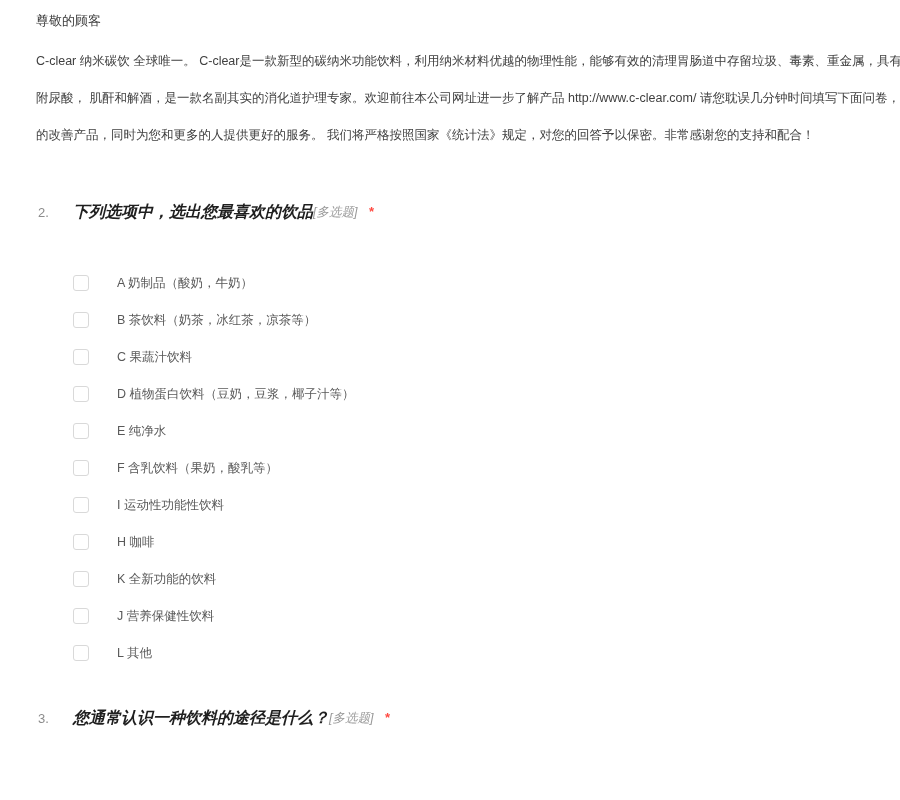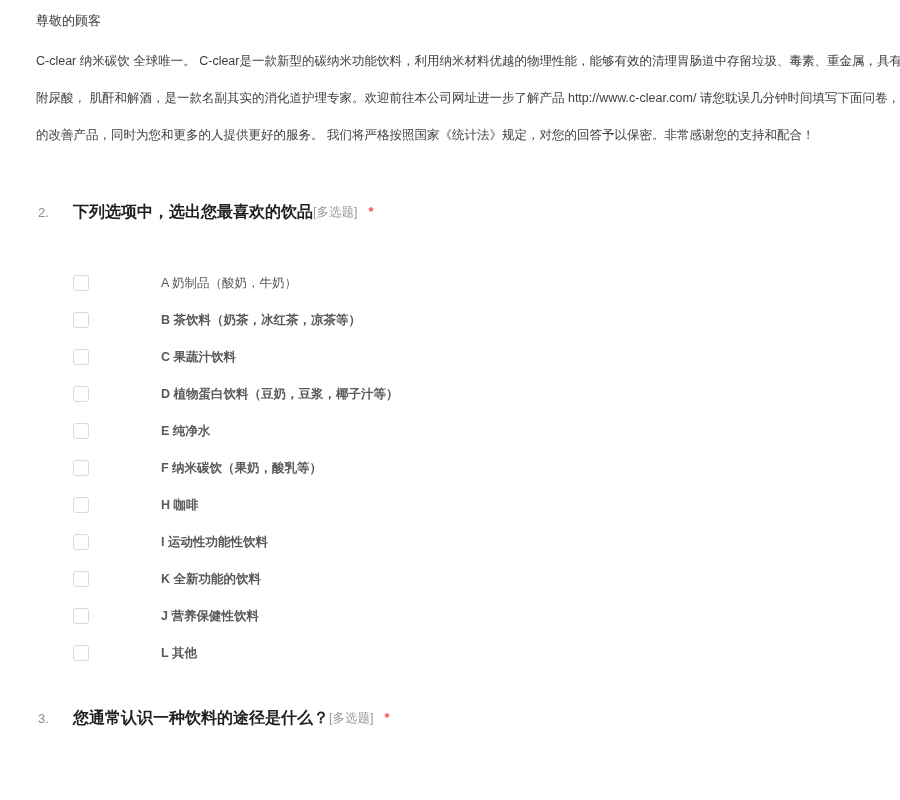--- a/index.html
+++ b/index.html
@@ -59,6 +59,7 @@
     align-items: flex-end;
     line-height: 22px;
     white-space: nowrap;
+    font-style: italic;
   }
   .q-title {
     font-size: 16px;

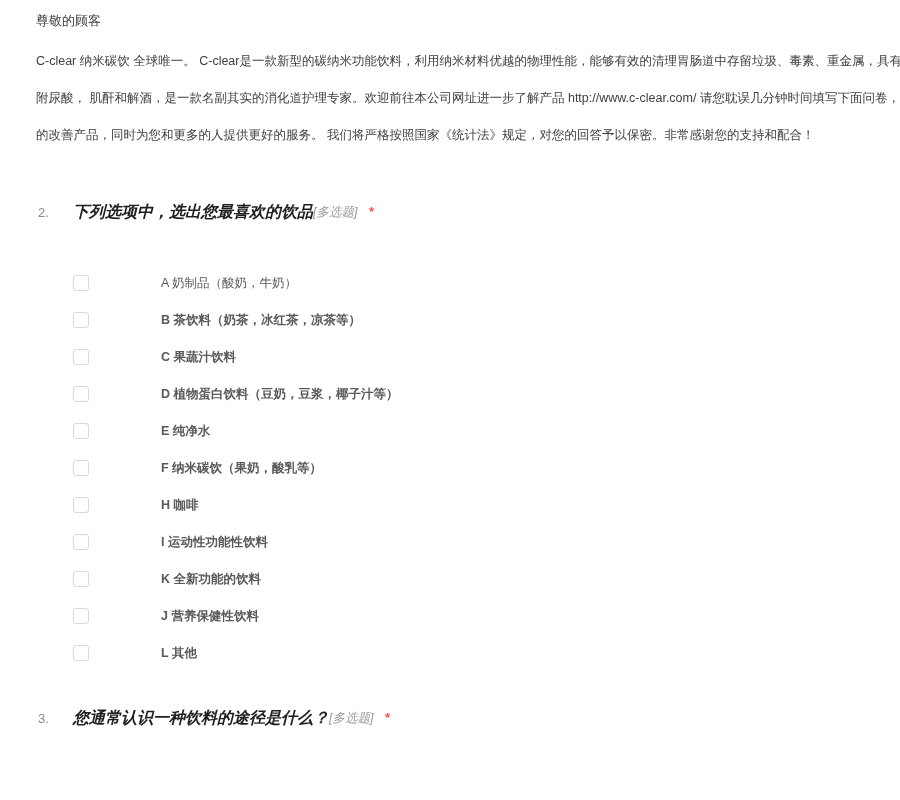--- a/index.html
+++ b/index.html
@@ -86,7 +86,6 @@
     align-items: center;
     height: 16px;
     cursor: pointer;
-    gap: 44px;
   }
   .option + .option { margin-top: 21px; font-weight: bold; }
   .checkbox {

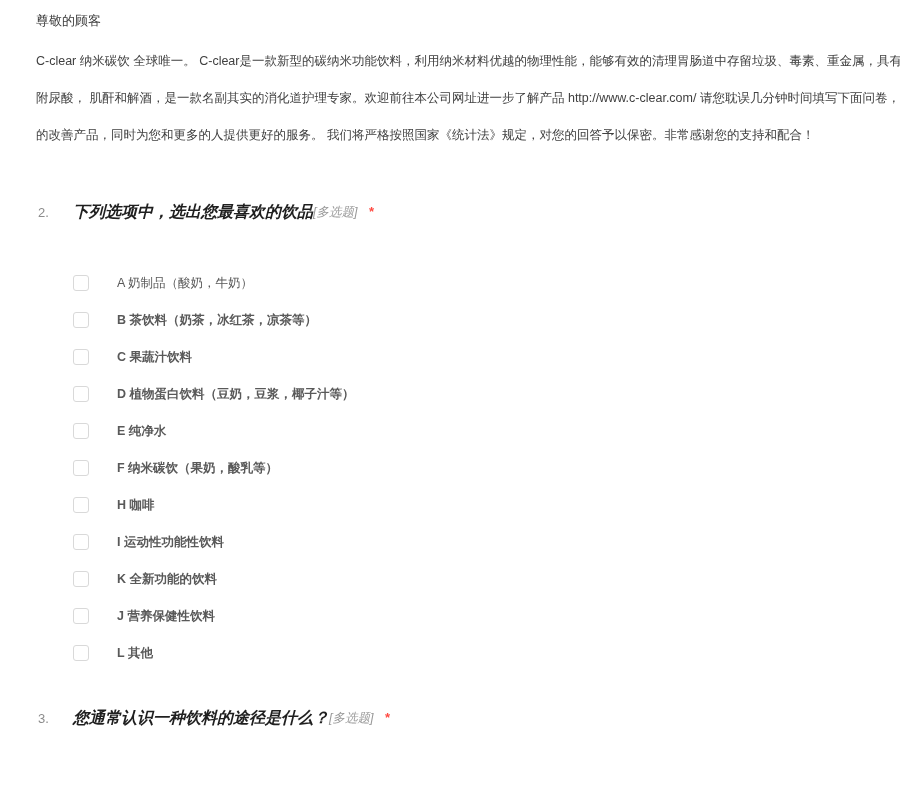--- a/index.html
+++ b/index.html
@@ -87,7 +87,7 @@
     height: 16px;
     cursor: pointer;
   }
-  .option + .option { margin-top: 21px; font-weight: bold; }
+  .option + .option { margin-top: 21px; }
   .checkbox {
     box-sizing: border-box;
     width: 16px;

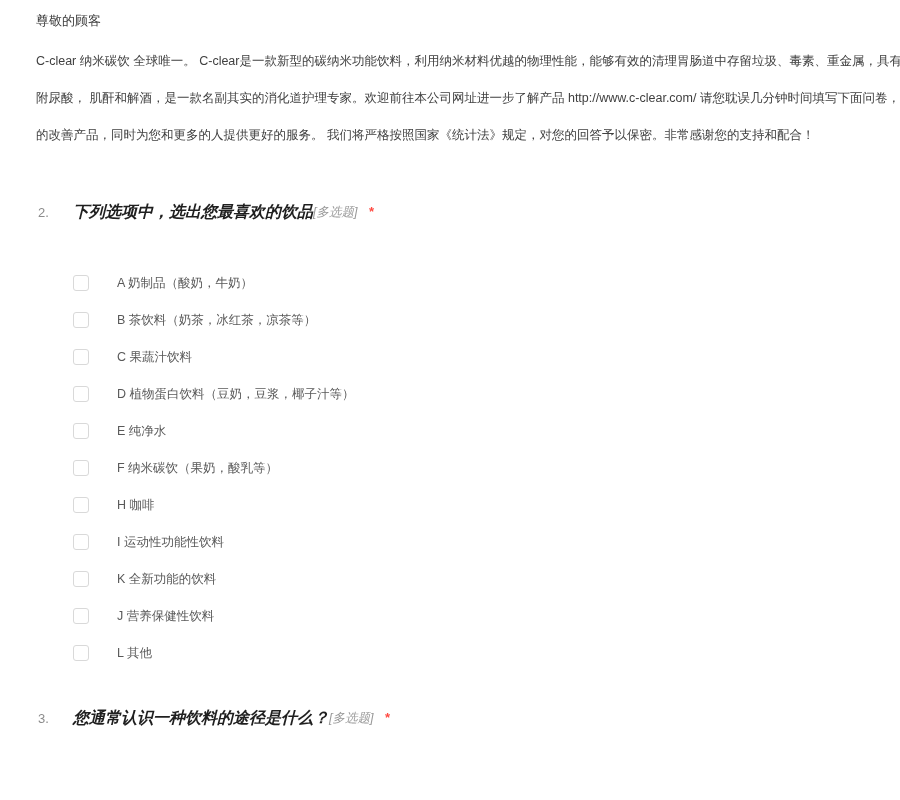--- a/index.html
+++ b/index.html
@@ -149,7 +149,7 @@
         </div>
         <div class="option">
           <span class="checkbox"></span>
-          <span class="option-label">F 纳米碳饮（果奶，酸乳等）</span>
+          <span class="option-label">F 含乳饮料（果奶，酸乳等）</span>
         </div>
         <div class="option">
           <span class="checkbox"></span>

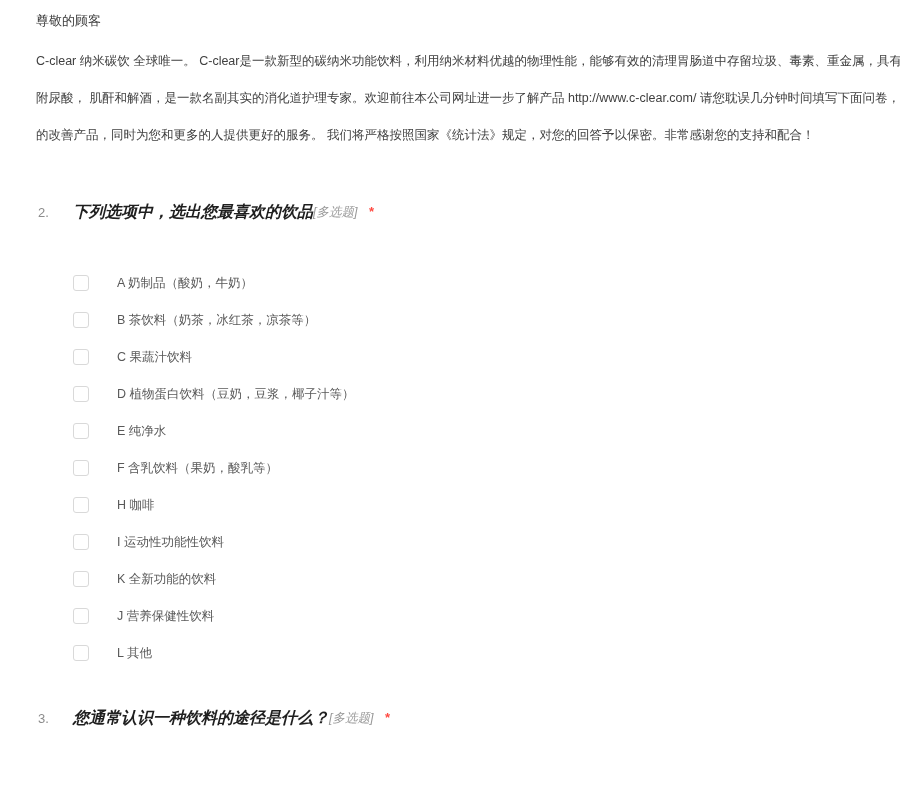--- a/index.html
+++ b/index.html
@@ -153,11 +153,11 @@
         </div>
         <div class="option">
           <span class="checkbox"></span>
-          <span class="option-label">H 咖啡</span>
+          <span class="option-label">I 运动性功能性饮料</span>
         </div>
         <div class="option">
           <span class="checkbox"></span>
-          <span class="option-label">I 运动性功能性饮料</span>
+          <span class="option-label">H 咖啡</span>
         </div>
         <div class="option">
           <span class="checkbox"></span>

